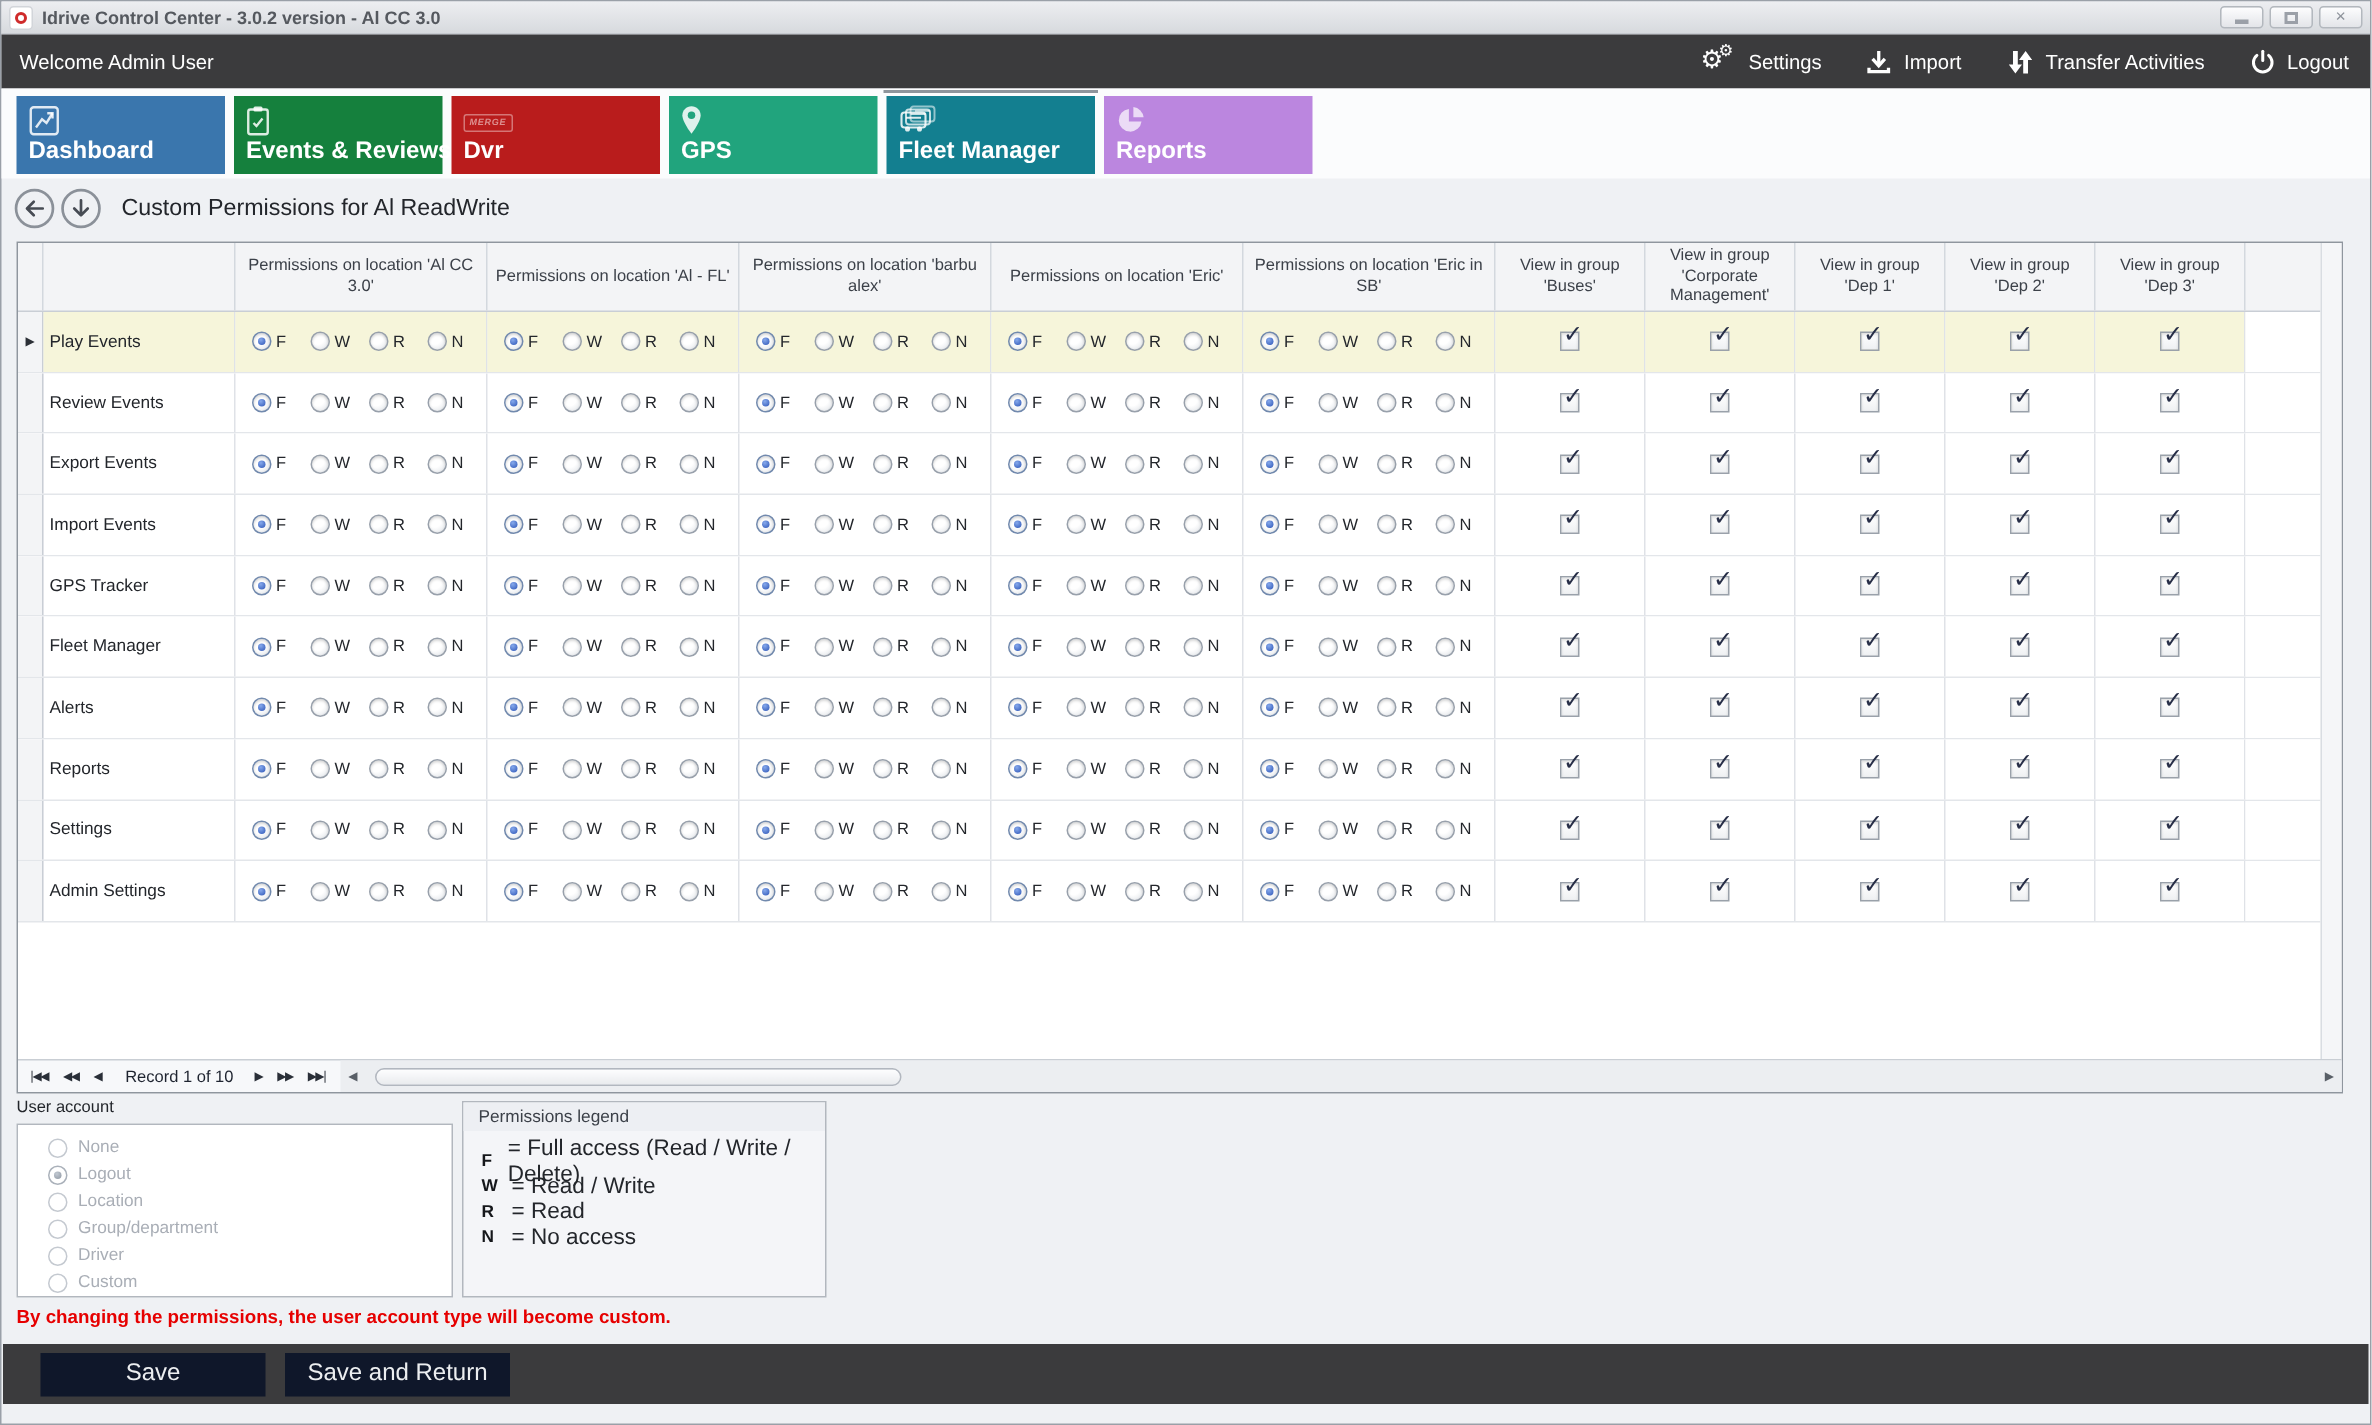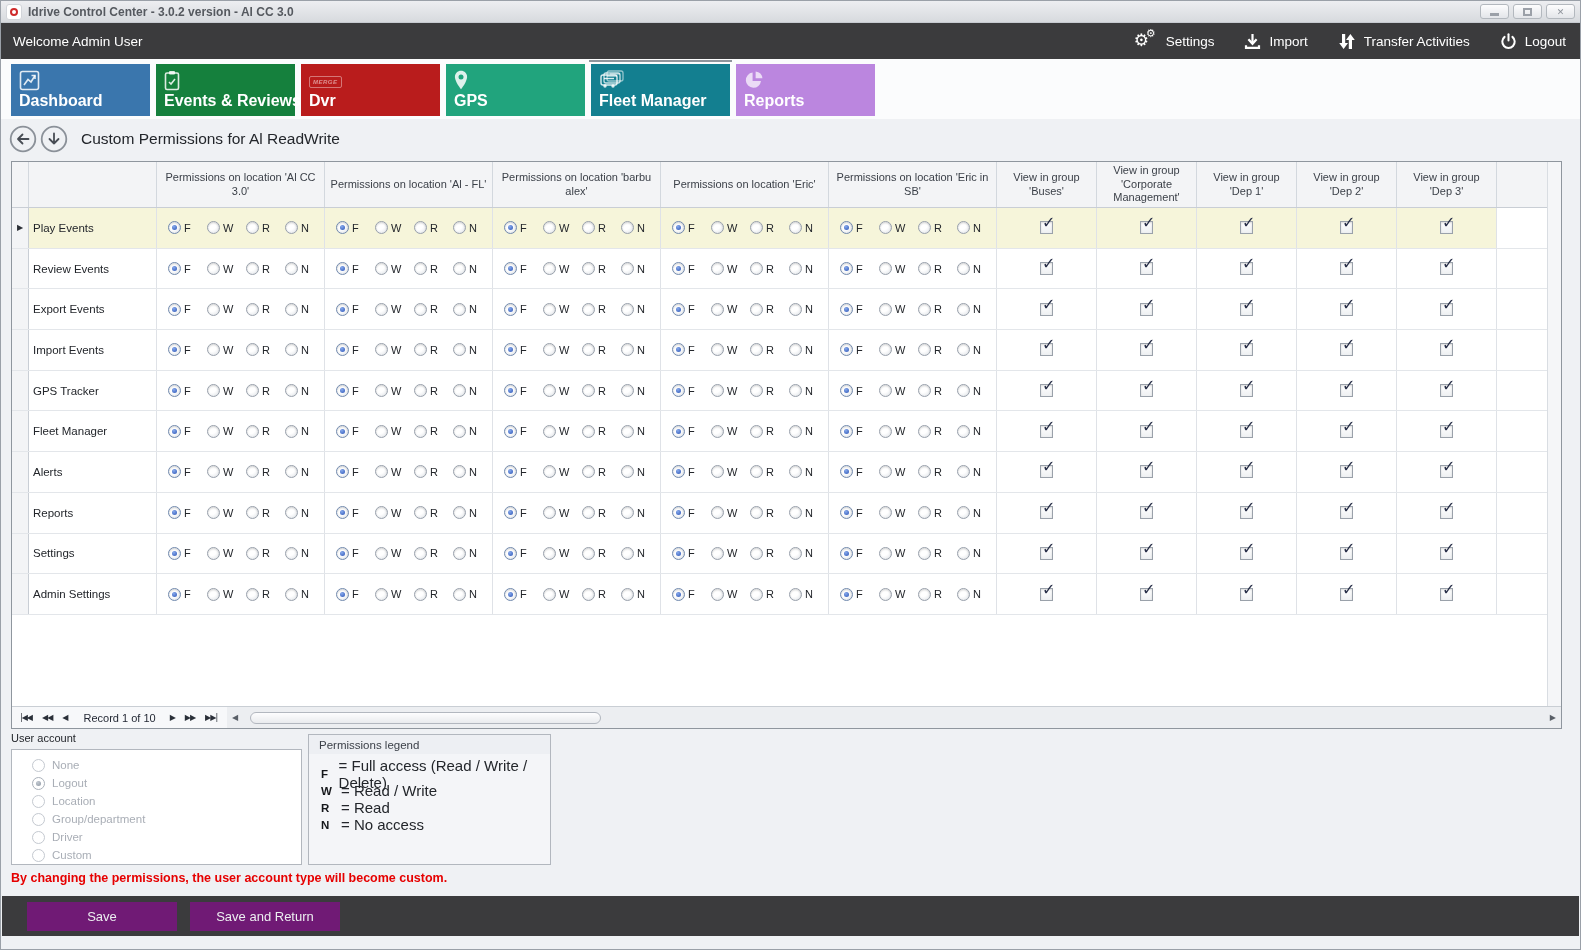--- a/index.html
+++ b/index.html
@@ -100,7 +100,7 @@
 
   
   .footer { position:absolute; left:1px; right:1px; bottom:13px; height:40px; background:#3b3b3d; display:flex; align-items:center; padding-left:25px; gap:13px; }
-  .btn { width:150px; height:29px; background:#701a75; color:#eceef0; font-size:13px; display:flex; align-items:center; justify-content:center; cursor:default; }
+  .btn { width:150px; height:29px; background:#0f172a; color:#eceef0; font-size:16px; display:flex; align-items:center; justify-content:center; cursor:default; }
 </style>
 </head>
 <body>

